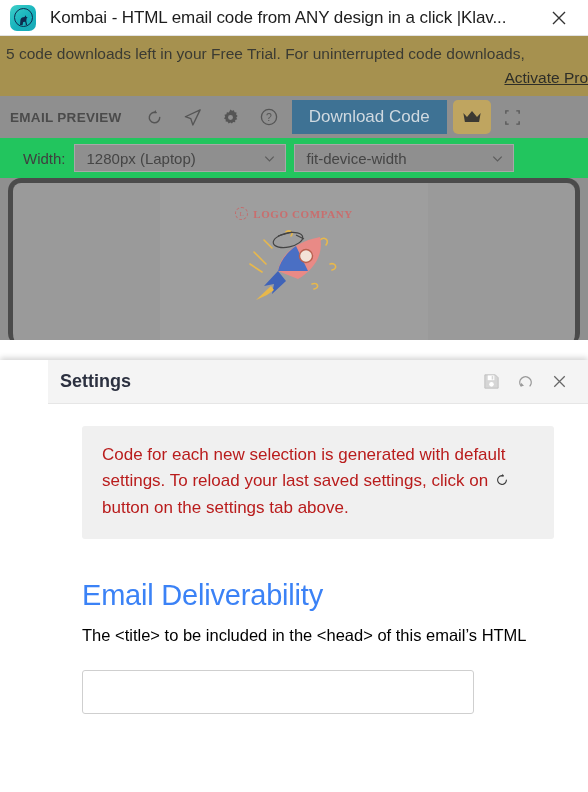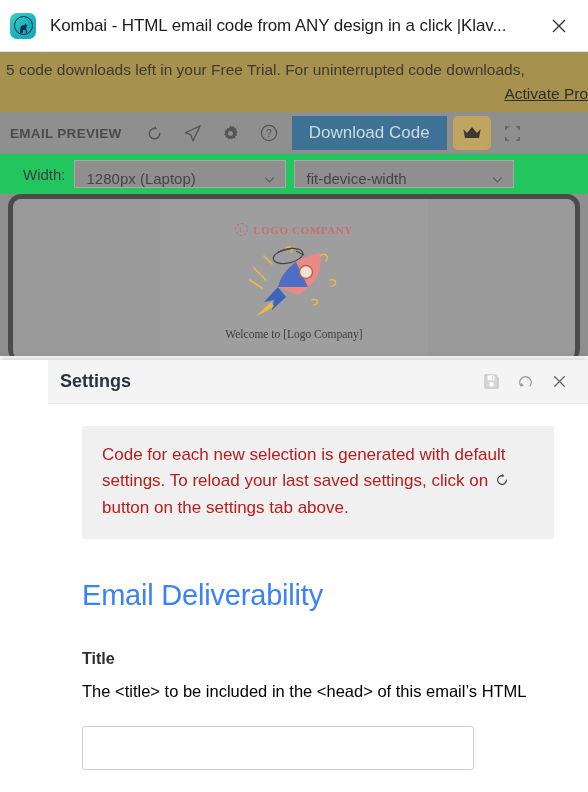--- a/index.html
+++ b/index.html
@@ -13,7 +13,7 @@
 
   
   .titlebar {
-    height: 52px;
+    height: 36px;
     background: #ffffff;
     display: flex;
     align-items: center;

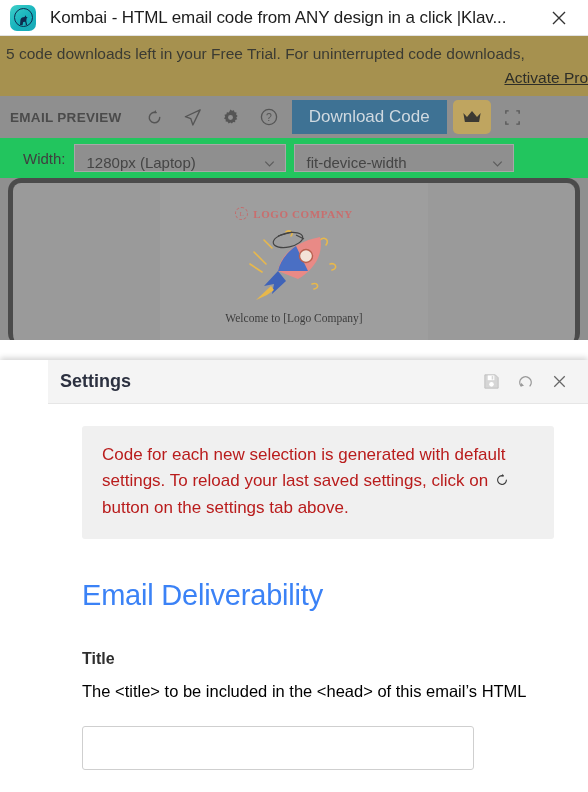--- a/index.html
+++ b/index.html
@@ -139,7 +139,7 @@
     height: 28px;
     border: 1px solid #a8a8a8;
     background: #8f8f8f;
-    display: flex; align-items: flex-end;
+    display: flex; align-items: center;
     padding: 0 8px 0 12px;
     color: #454545;
     font-size: 15px;

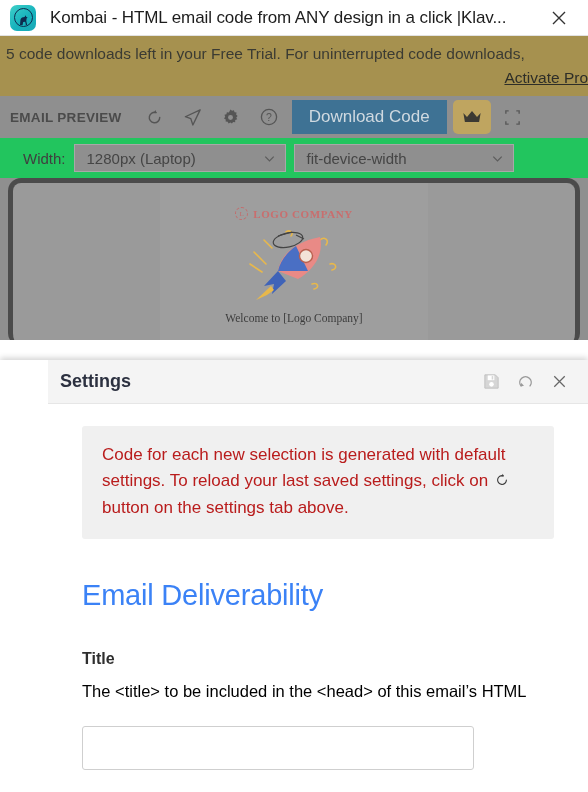--- a/index.html
+++ b/index.html
@@ -410,7 +410,6 @@
         </svg>
       </div>
 
-      <div class="welcome-text">Welcome to [Logo Company]</div>
     </div>
   </div>
 </div>

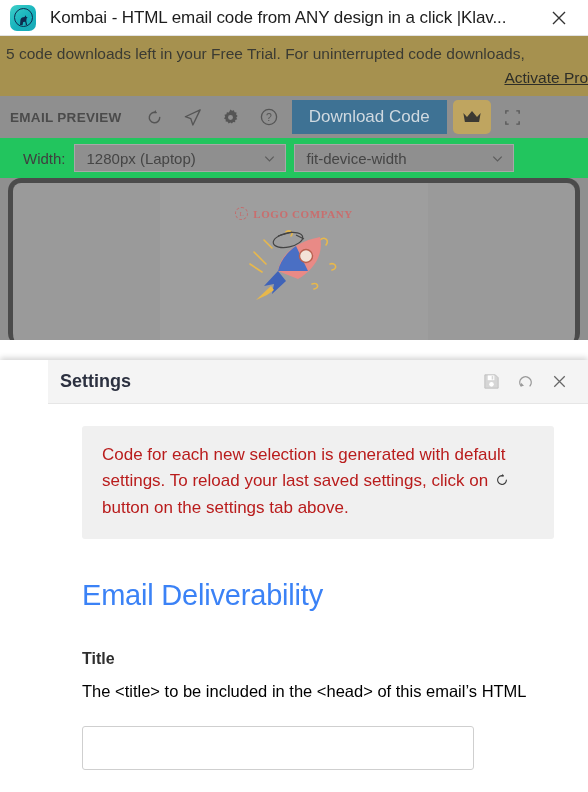--- a/index.html
+++ b/index.html
@@ -457,7 +457,6 @@
 
     <div class="section-title">Email Deliverability</div>
 
-    <div class="field-label">Title</div>
     <div class="field-desc">The &lt;title&gt; to be included in the &lt;head&gt; of this email’s HTML</div>
 
     <input class="text-input" type="text" placeholder="" style="">

